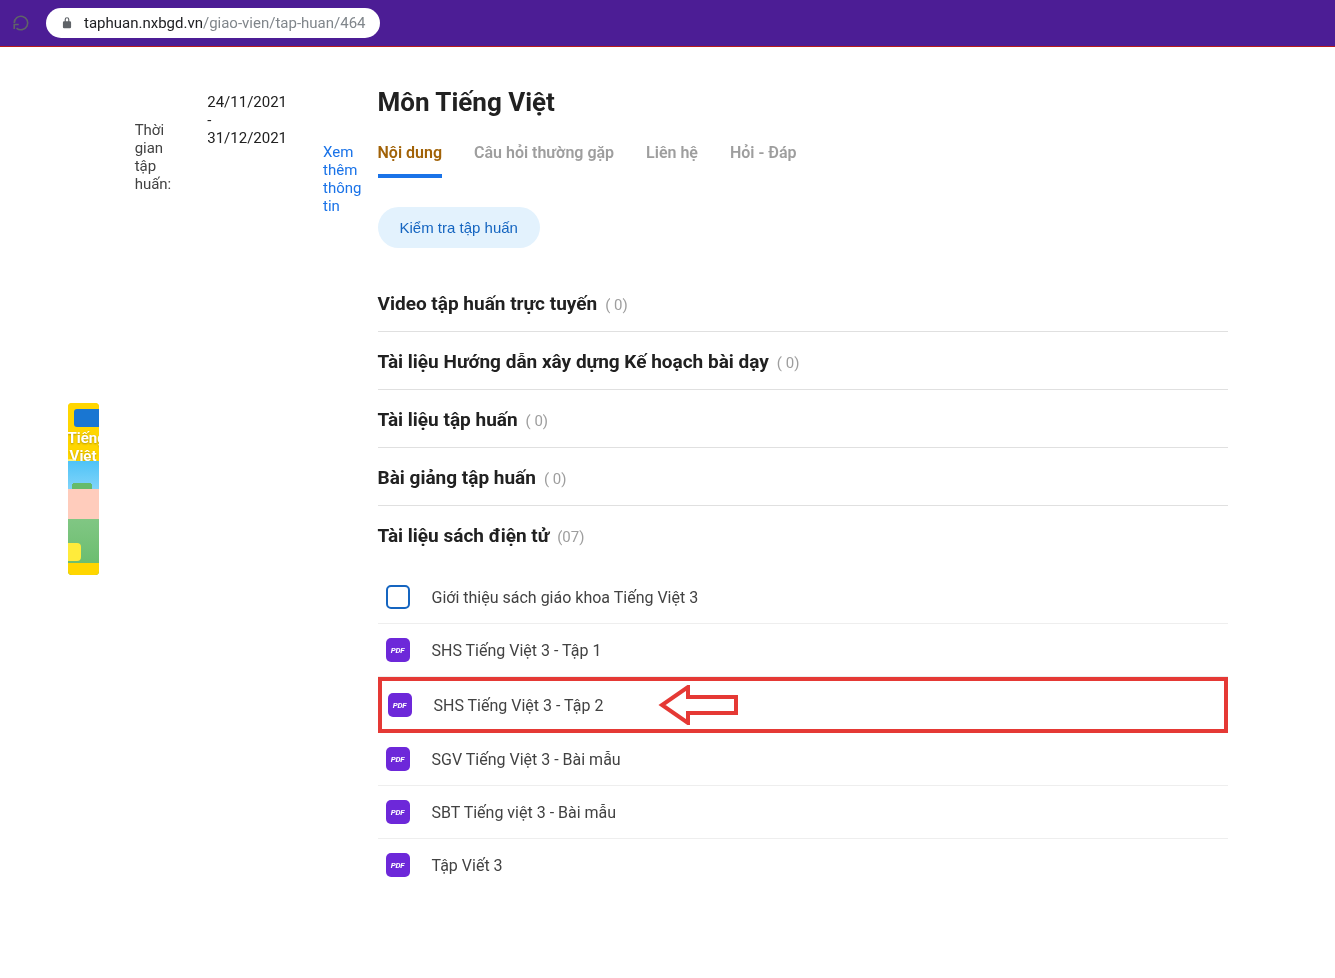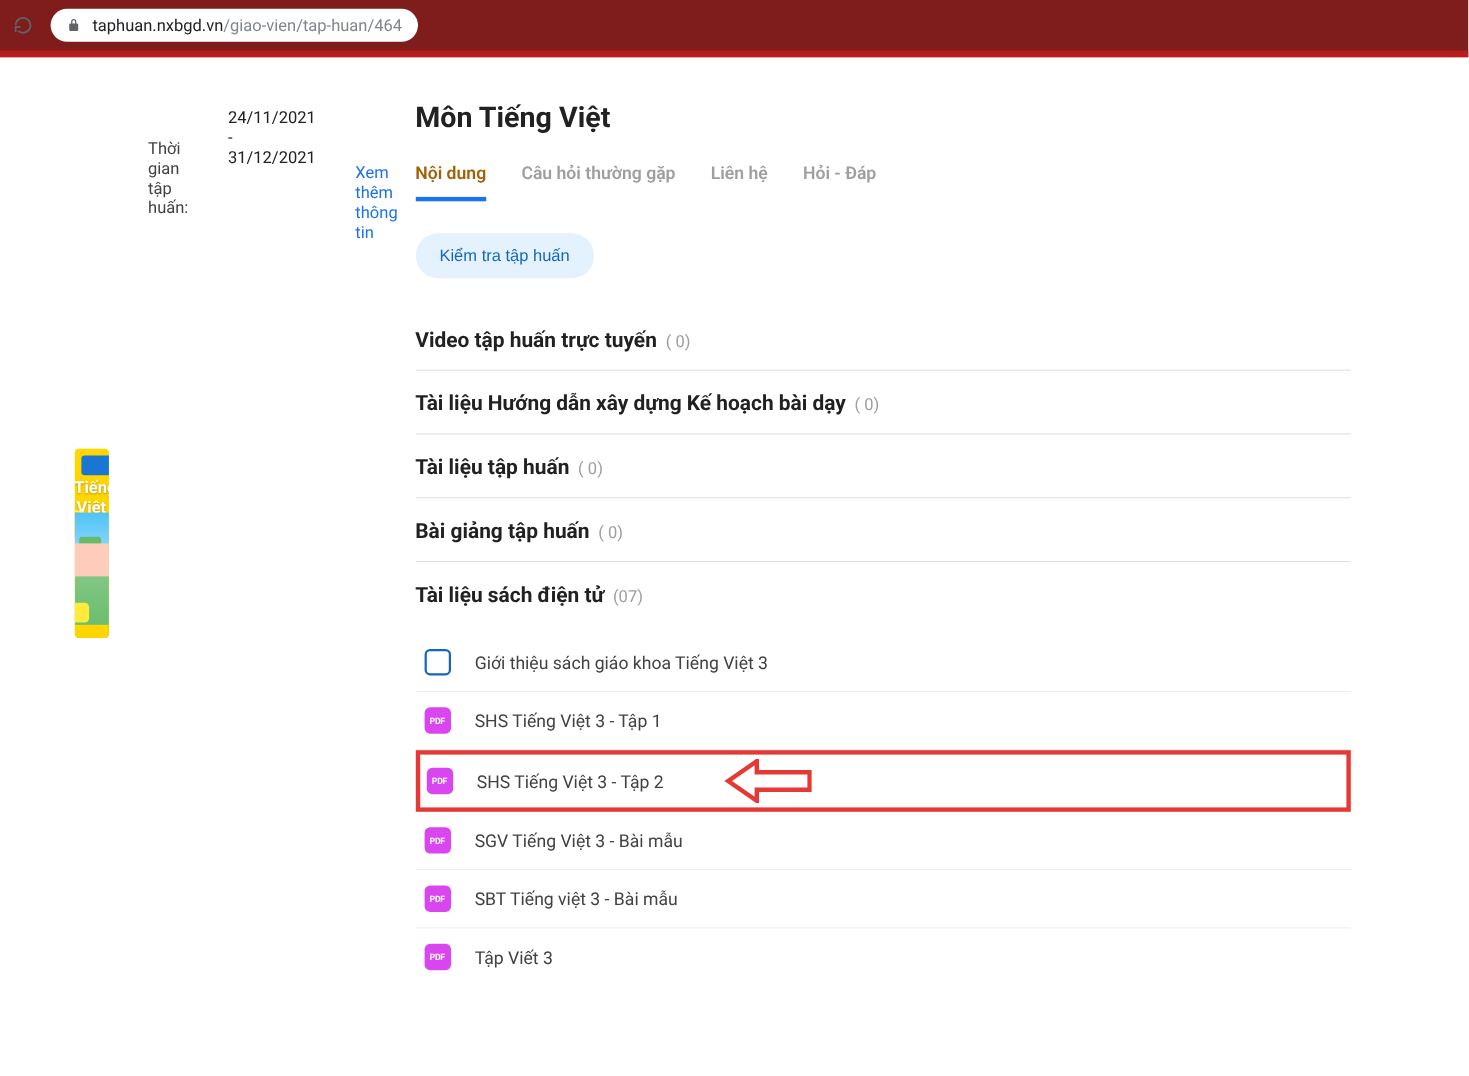--- a/index.html
+++ b/index.html
@@ -4,7 +4,7 @@
   <style>
     * { margin: 0; padding: 0; box-sizing: border-box; }
     body { font-family: -apple-system, BlinkMacSystemFont, "Segoe UI", Roboto, Arial, sans-serif; background: #fff; }
-    .browser-bar { display: flex; align-items: center; background: #7f1d1d; padding: 8px 12px; border-bottom: 6px solid #b91c1c; }
+    .browser-bar { display: flex; align-items: center; background: #4c1d95; padding: 8px 12px; border-bottom: 1px solid #b91c1c; }
     .reload-icon { width: 18px; height: 18px; margin-right: 16px; cursor: pointer; }
     .url-bar { display: flex; align-items: center; background: #fff; border-radius: 20px; padding: 6px 14px; flex: 0 0 auto; }
     .lock-icon { width: 14px; height: 14px; margin-right: 10px; color: #5f6368; }

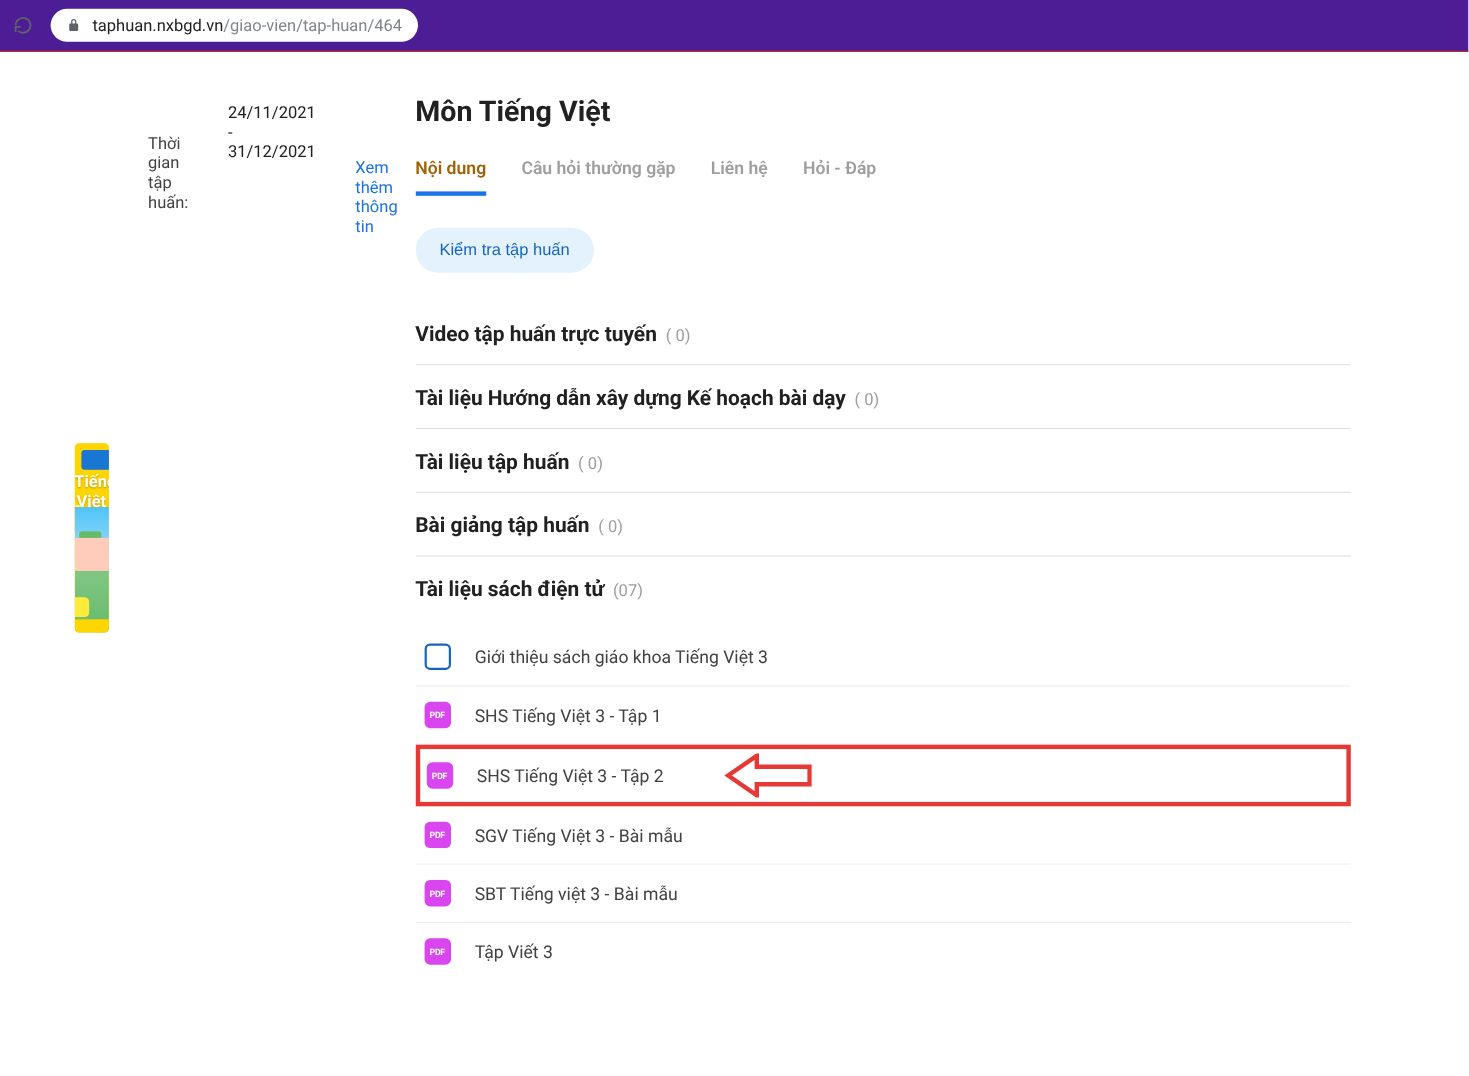--- a/index.html
+++ b/index.html
@@ -44,7 +44,7 @@
     .icon-video svg { fill: #fff; }
     .icon-slide { background: #fff; border: 2px solid #1565c0; }
     .icon-slide-inner { width: 14px; height: 10px; background: #fff; }
-    .icon-pdf { background: #d946ef; color: #fff; font-size: 8px; font-weight: bold; letter-spacing: -0.3px; }
+    .icon-pdf { background: #6d28d9; color: #fff; font-size: 8px; font-weight: bold; letter-spacing: -0.3px; font-style: italic; }
     .item-label { font-size: 16px; color: #424242; }
     .highlight-box { position: relative; }
     .highlight-box .item-row { border: 4px solid #e53935; padding: 12px 6px; border-bottom: 4px solid #e53935; }

